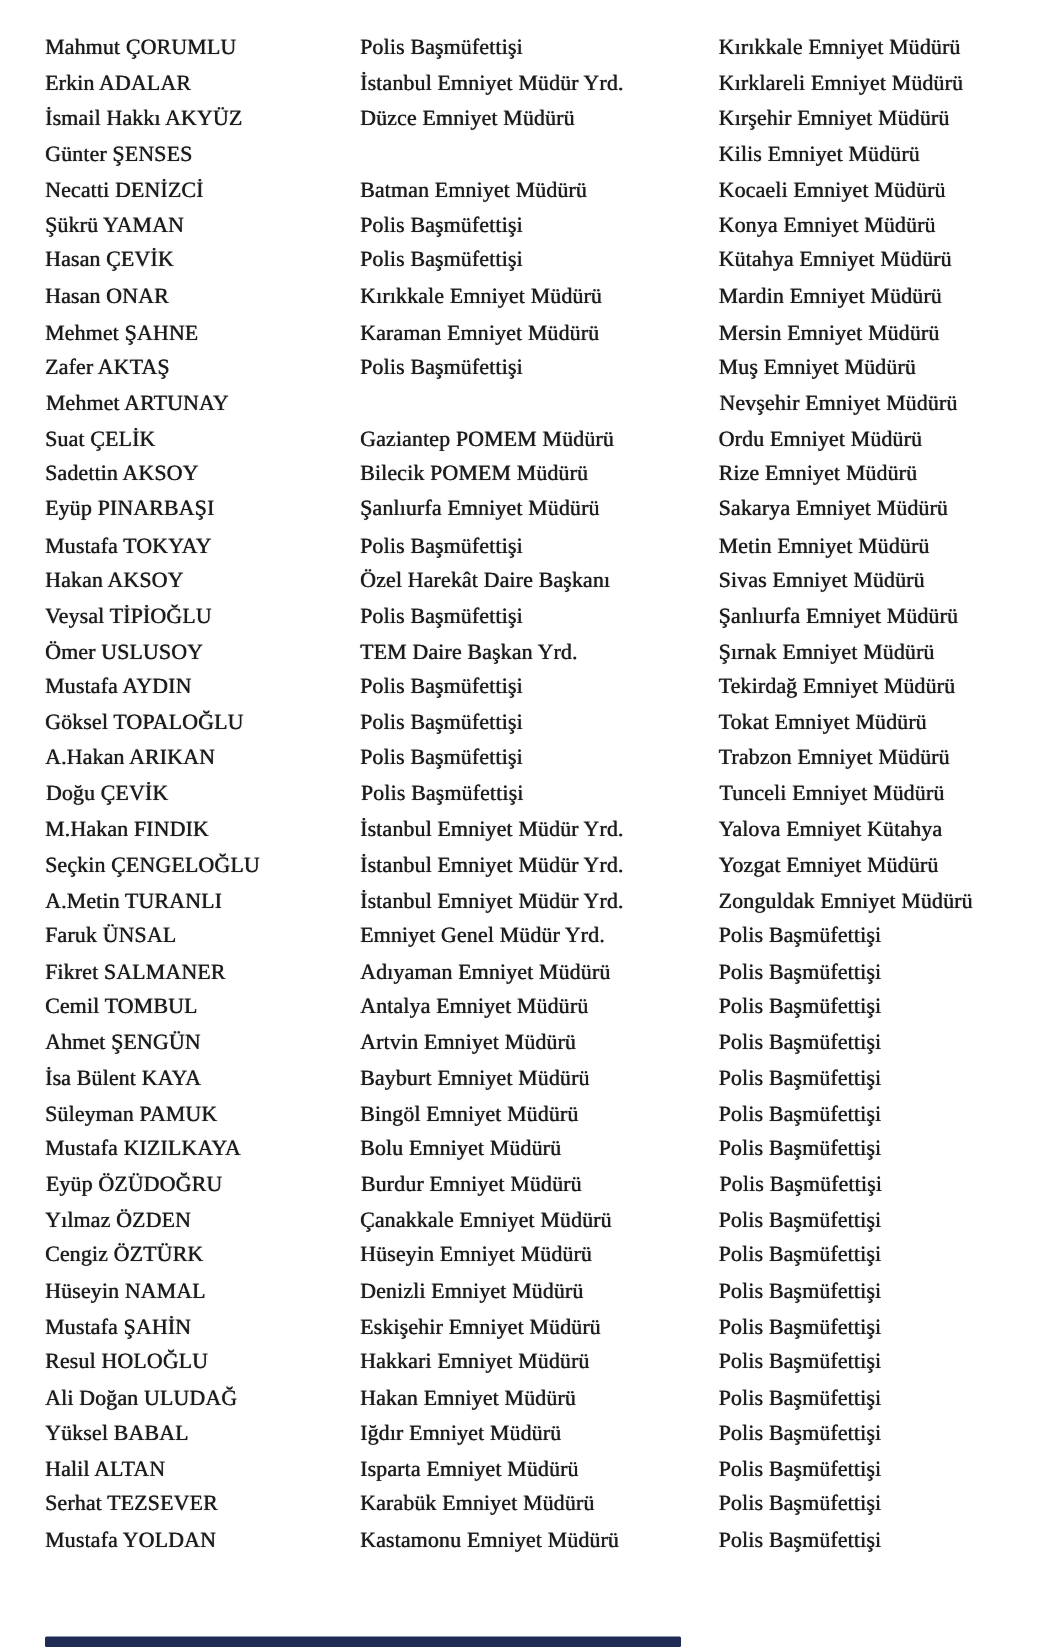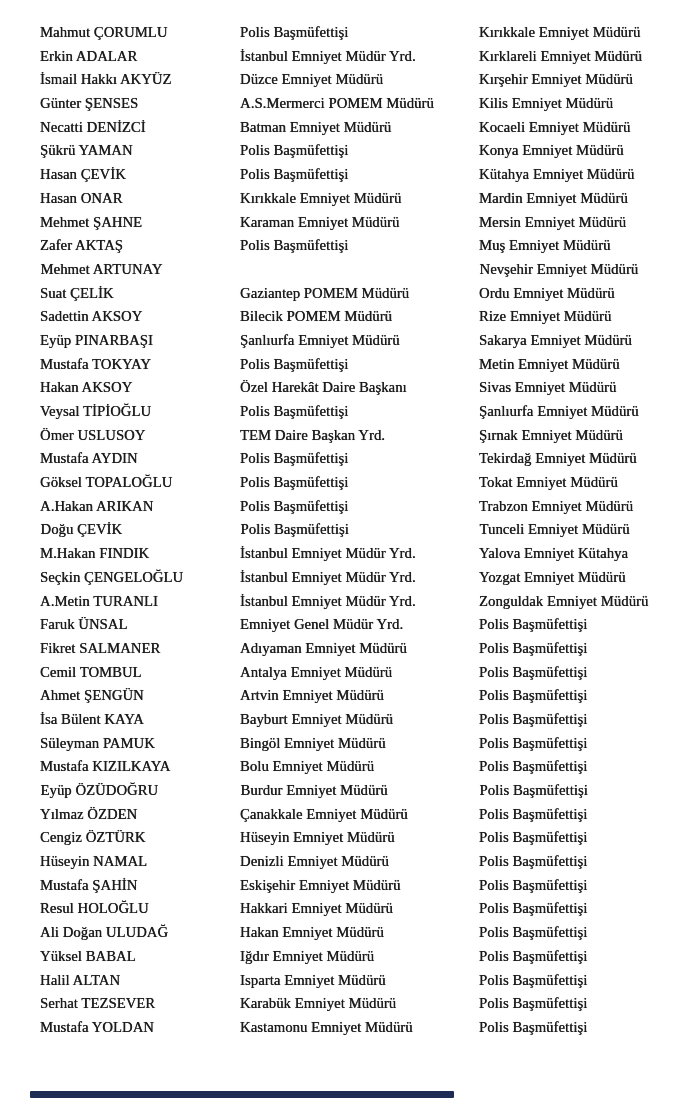--- a/index.html
+++ b/index.html
@@ -40,7 +40,7 @@
     letter-spacing: 0.1px;
     text-shadow: 0.3px 0 0 rgba(25,25,25,0.8), 0 0 0.8px rgba(50,50,50,0.45);
   }
-  .col-name    { left: 40px;  }
+  .col-name    { left: 30px;  }
   .col-current { left: 240px; }
   .col-new     { left: 479px; }
   .artifact-bar {

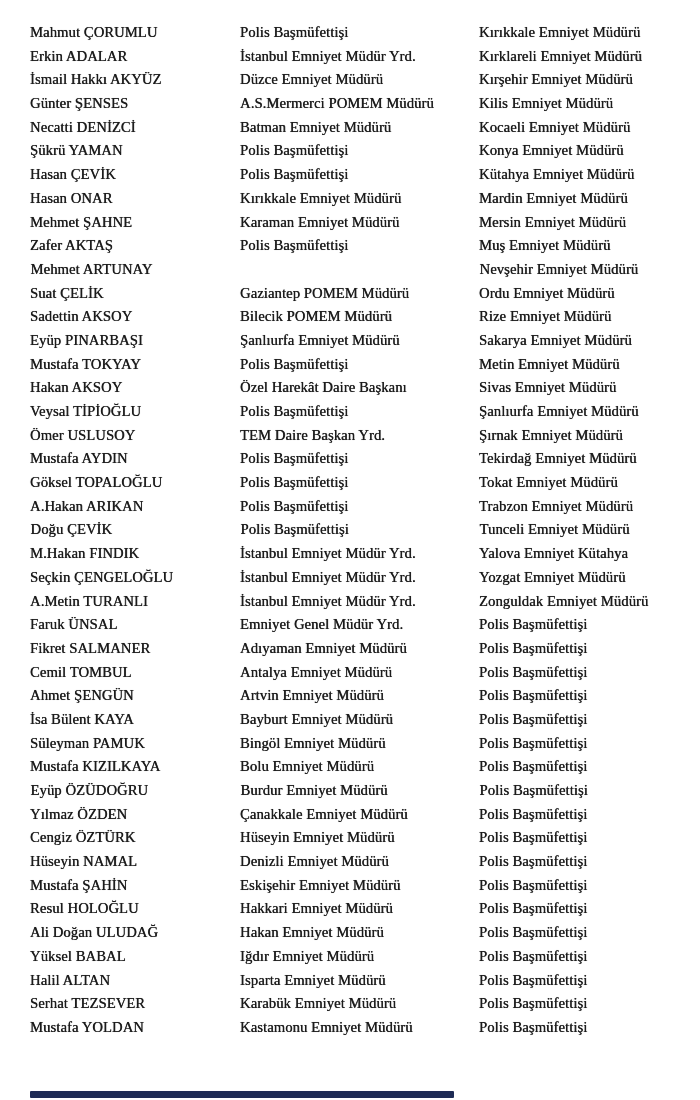--- a/index.html
+++ b/index.html
@@ -77,7 +77,6 @@
 
   <div class="row">
     <span class="col col-name">Günter ŞENSES</span>
-    <span class="col col-current">A.S.Mermerci POMEM Müdürü</span>
     <span class="col col-new">Kilis Emniyet Müdürü</span>
   </div>
 

